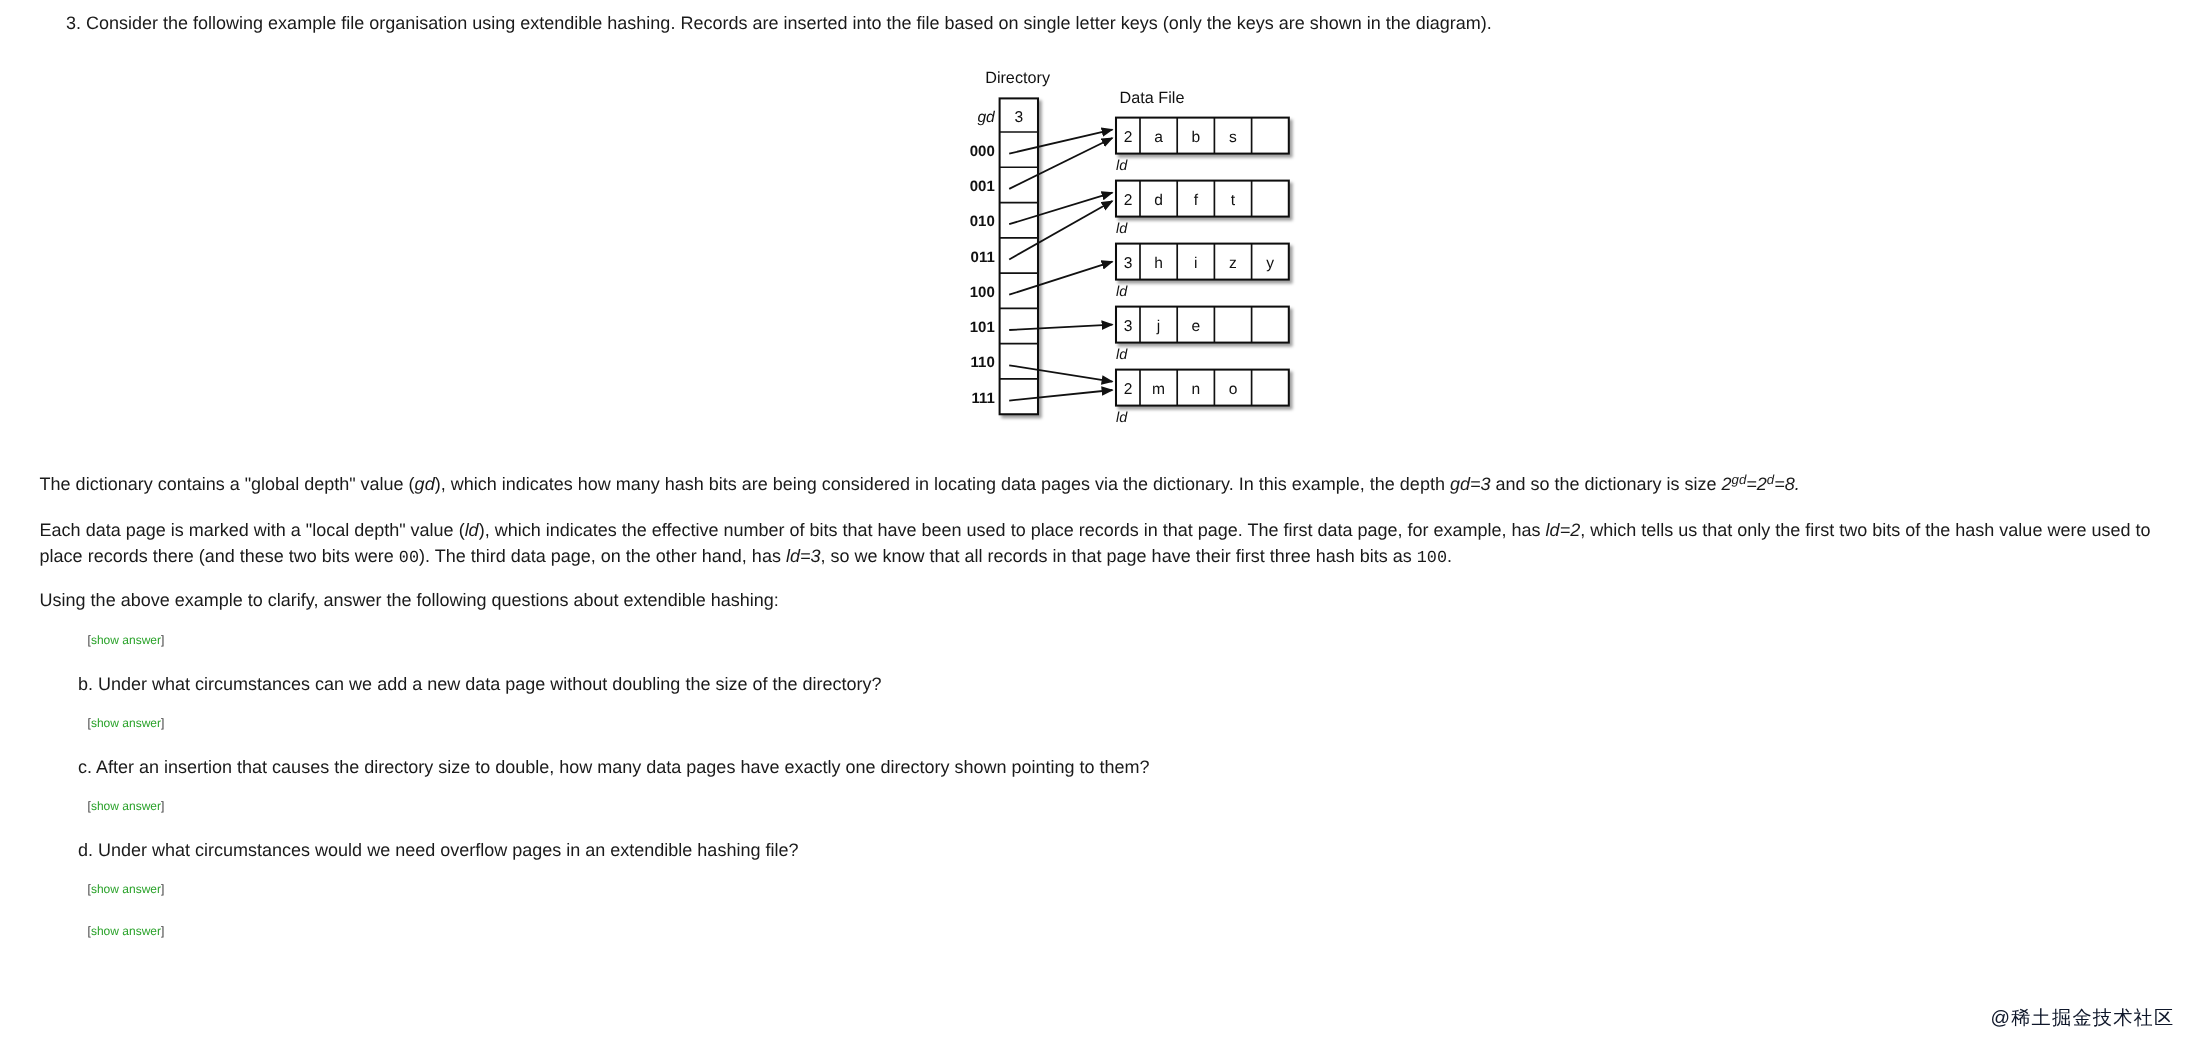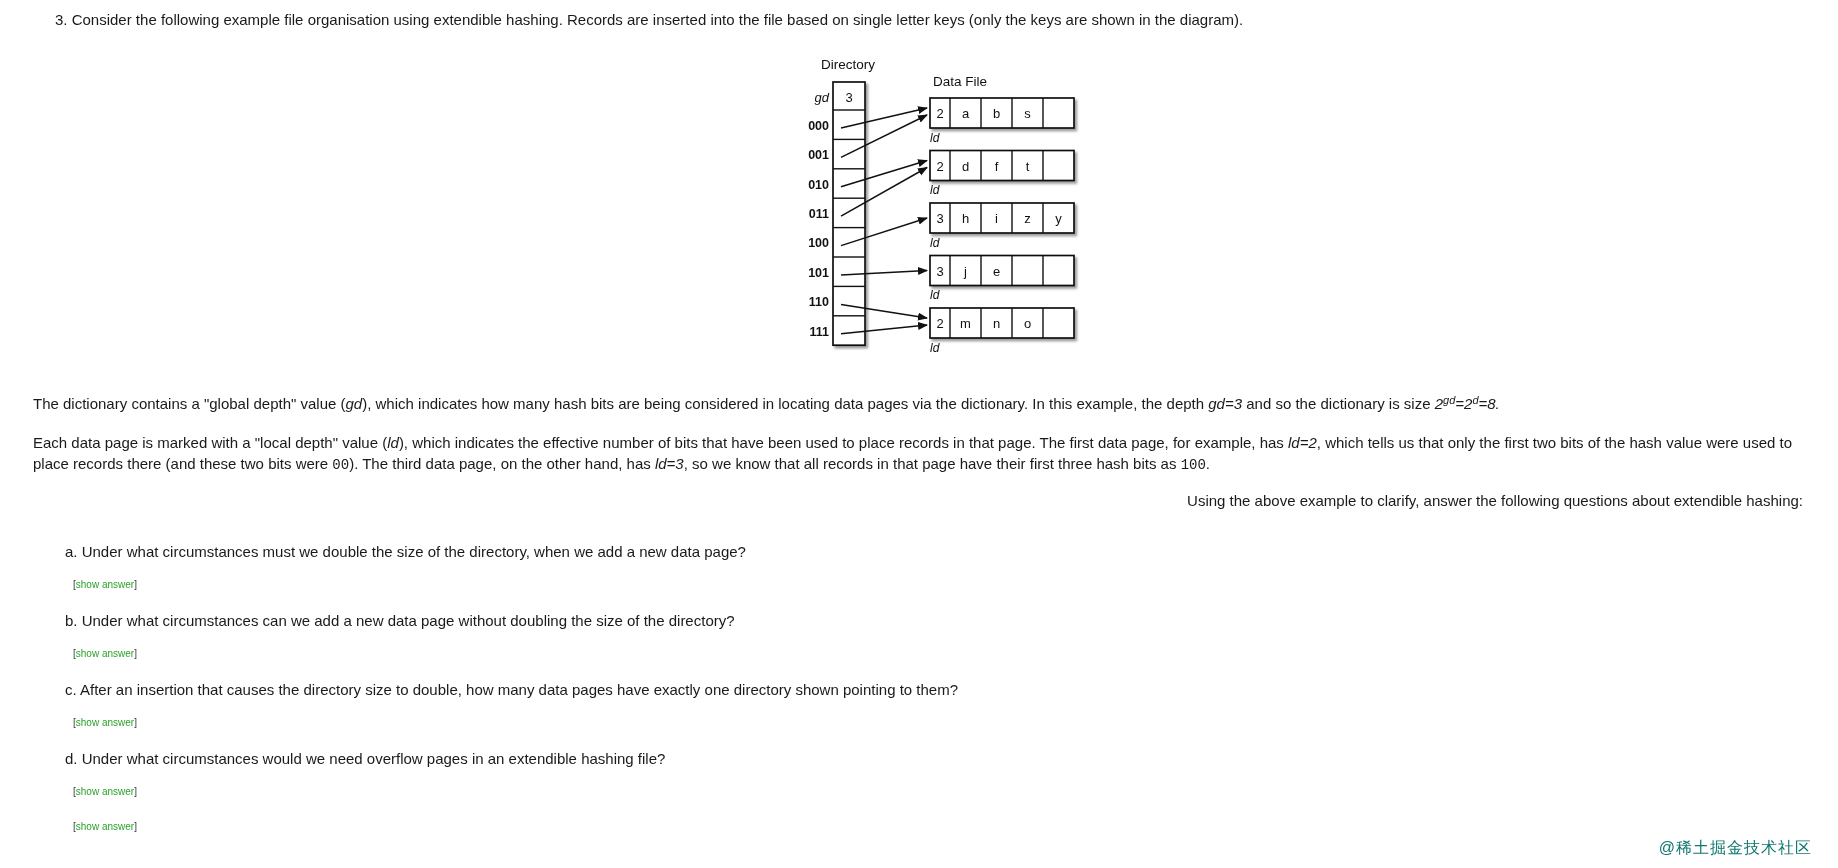--- a/index.html
+++ b/index.html
@@ -13,7 +13,7 @@
   .main{position:absolute;left:33px;top:393px;width:1770px;font-size:15px;line-height:21px;}
   .para{margin:0 0 16px 0;}
   .p2{margin-bottom:14px;}
-  .p3{margin-bottom:30px;text-align:right;}
+  .p3{margin-bottom:14px;}
   .seg-n{}
   .seg-i{font-style:italic;}
   .seg-sup{font-style:italic;font-size:11px;position:relative;top:-5.5px;}

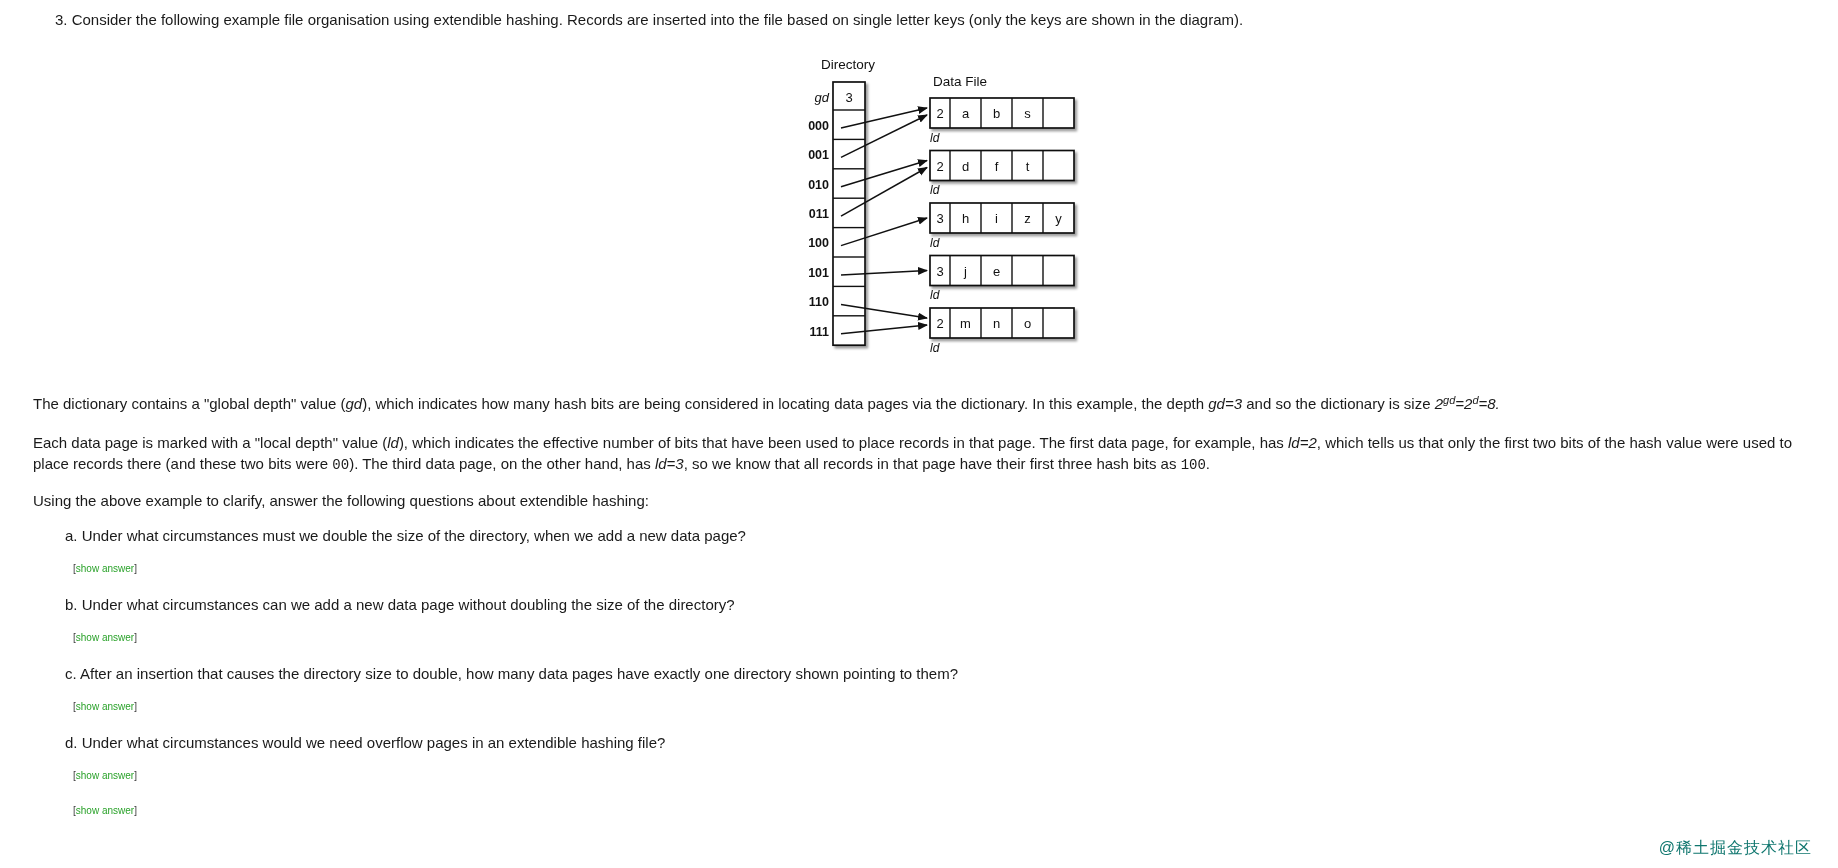--- a/index.html
+++ b/index.html
@@ -130,7 +130,6 @@
     <p class="para p3"><span class="seg-n">Using the above example to clarify, answer the following questions about extendible hashing:</span></p>
     <div id="qlist">
   <div class="qblock">
-    <div class="qline"><span>a.</span><span> Under what circumstances must we double the size of the directory, when we add a new data page?</span></div>
     <div class="sa-row"><span class="sa"><span class="br">[</span><span class="sa-label">show answer</span><span class="br">]</span></span></div>
   </div>
 

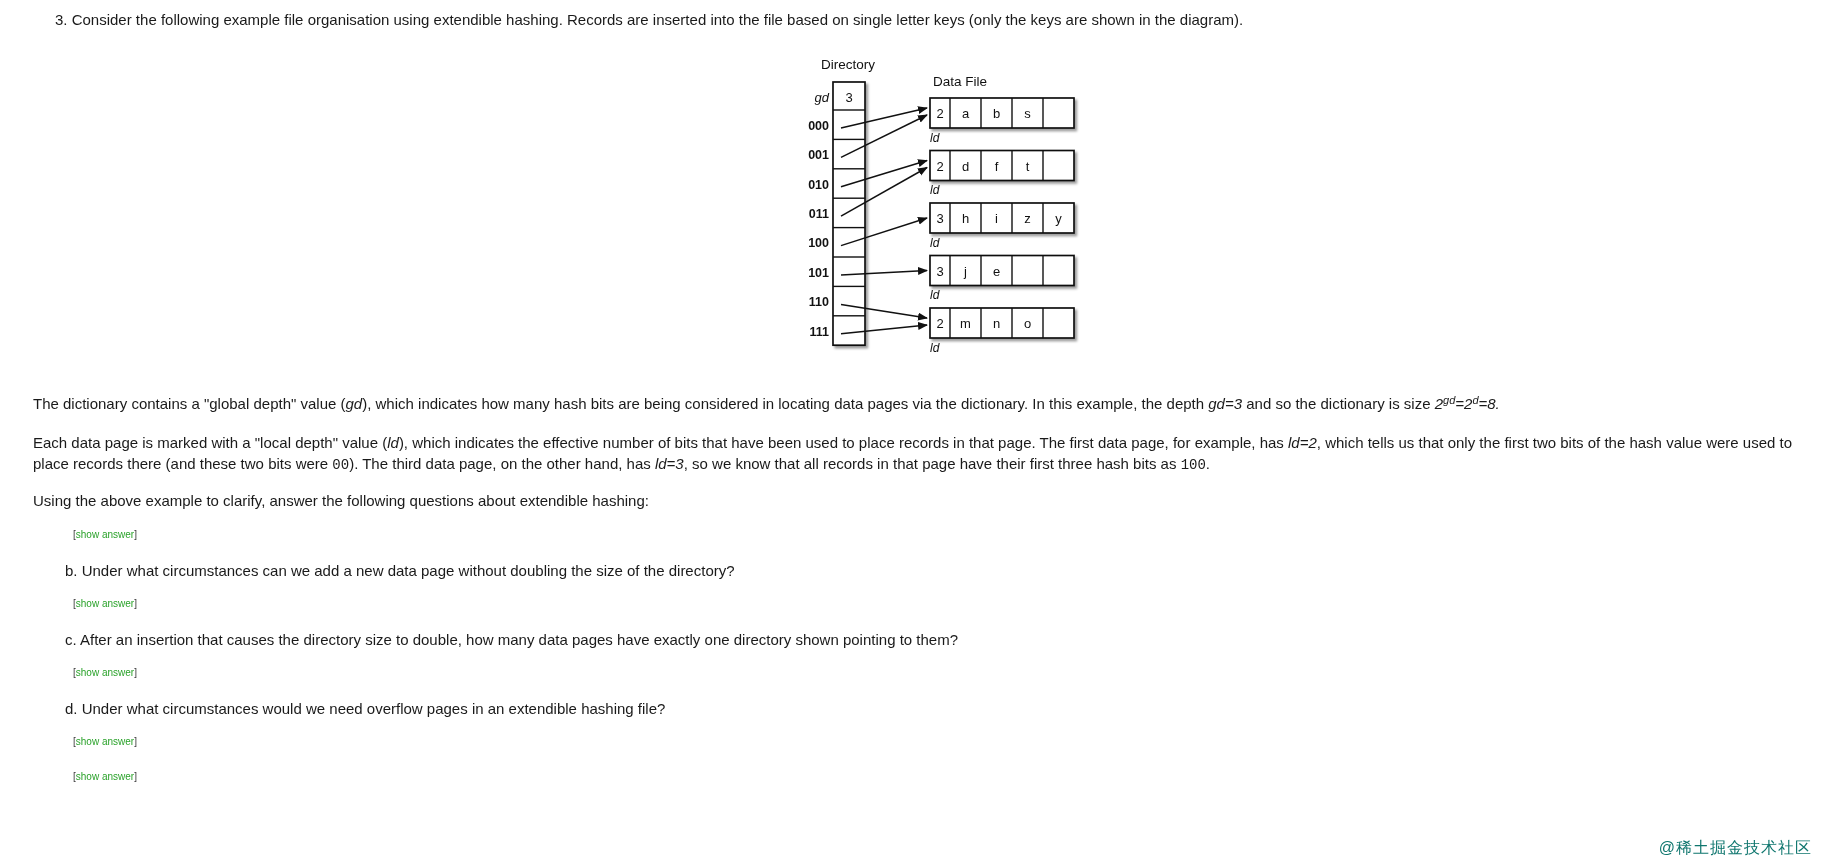--- a/index.html
+++ b/index.html
@@ -154,7 +154,7 @@
 </div>
   </div>
 
-  <div class="watermark" style="color: #0f766e;">@稀土掘金技术社区</div>
+  <div class="watermark" style="color: #0f172a;">@稀土掘金技术社区</div>
 </div>
 
 </body></html>

